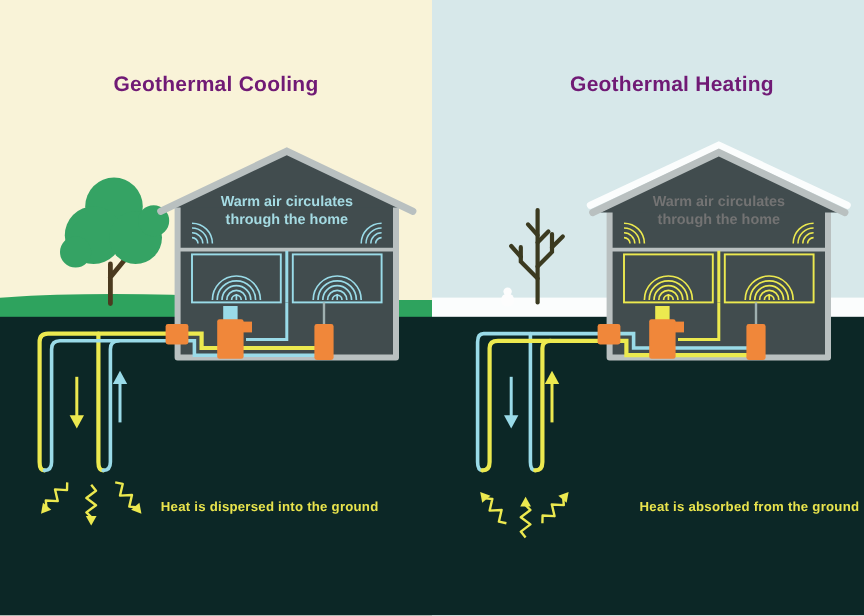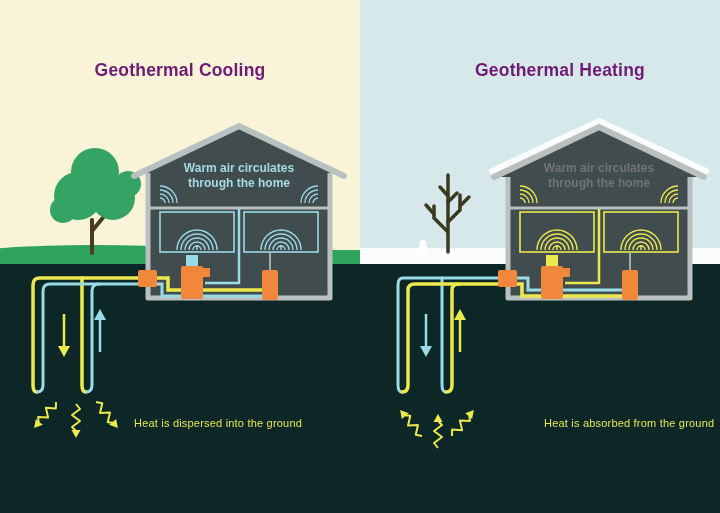--- a/index.html
+++ b/index.html
@@ -24,7 +24,7 @@
   .label-cooling{left:148px;color:#a5dbe3;}
   .label-heating{left:508px;color:#737373;}
   .ground-caption{
-    top:417px;font-size:11px;font-weight:normal;color:#e9e44d;letter-spacing:.2px;
+    top:417px;font-size:11px;font-weight:bold;color:#e9e44d;letter-spacing:.2px;
   }
   .caption-cooling{left:134px;}
   .caption-heating{left:508px;padding-left:36px;}

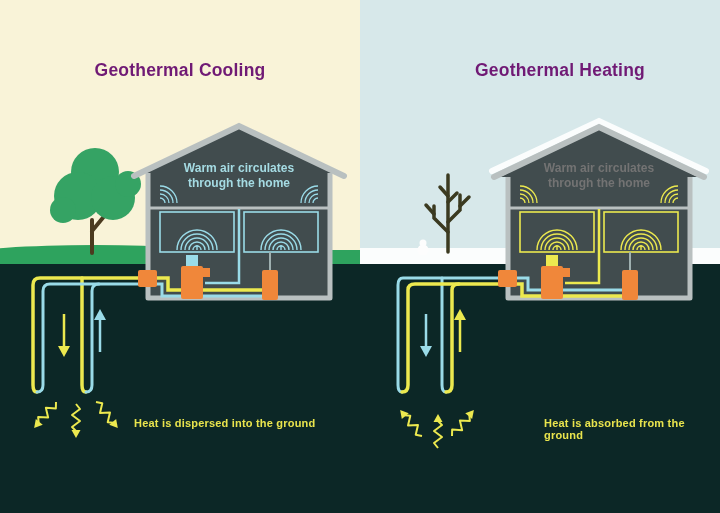--- a/index.html
+++ b/index.html
@@ -27,7 +27,7 @@
     top:417px;font-size:11px;font-weight:bold;color:#e9e44d;letter-spacing:.2px;
   }
   .caption-cooling{left:134px;}
-  .caption-heating{left:508px;padding-left:36px;}
+  .caption-heating{left:497px;padding-left:36px;}
 </style>
 </head>
 <body>

